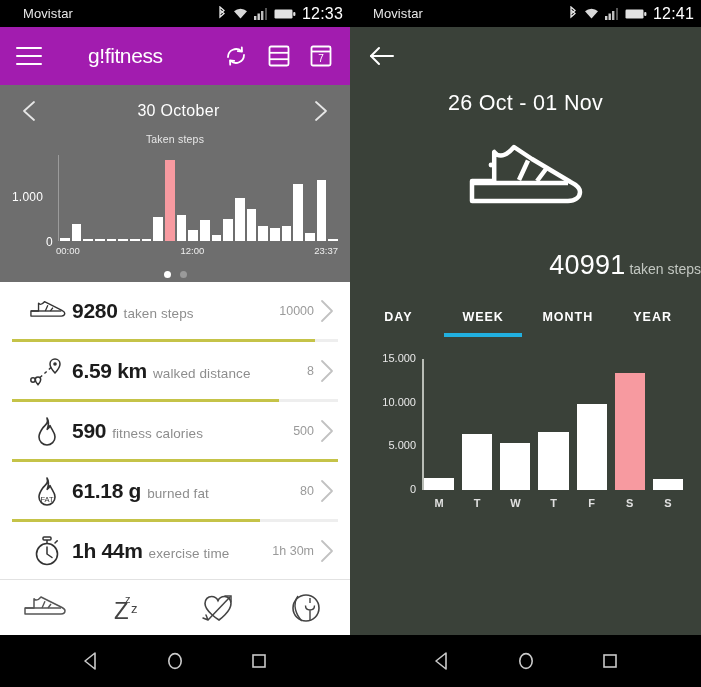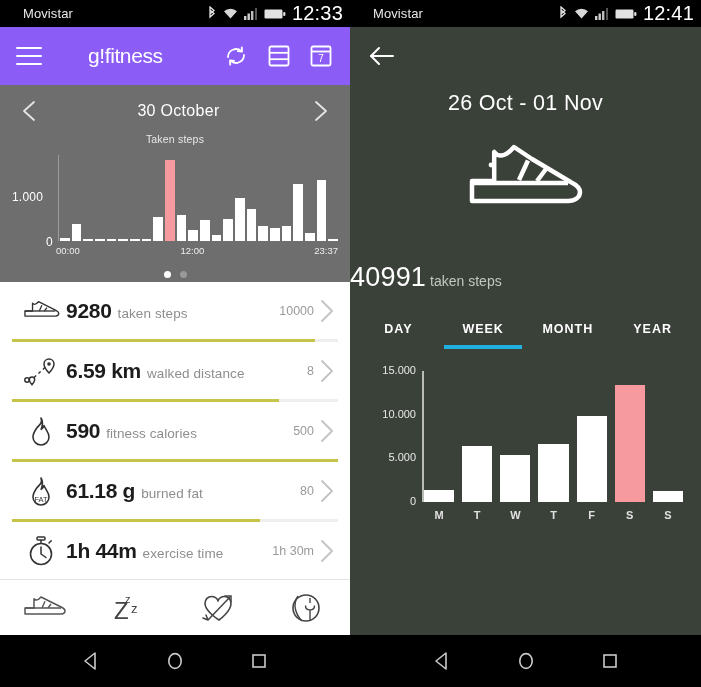--- a/index.html
+++ b/index.html
@@ -24,7 +24,7 @@
   .statusbar .carrier { flex: 0 0 auto; margin-left: 16px; }
   .statusbar .sb-right { margin-left: auto; display: flex; align-items: center; gap: 6px; }
   .sb-icon { display: block; }
-  .sb-time { font-size: 20px; color: #fff; letter-spacing: .2px; }
+  .sb-time { font-size: 16px; color: #fff; letter-spacing: .2px; }
 
   
   .appbar {

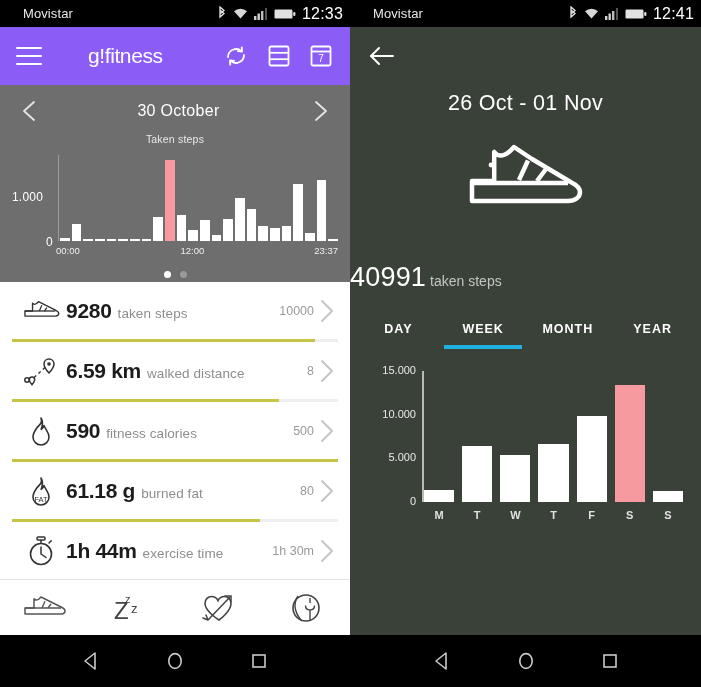--- a/index.html
+++ b/index.html
@@ -28,7 +28,7 @@
 
   
   .appbar {
-    height: 58px; background: #8b5cf6; display: flex; align-items: center;
+    height: 58px; background: #a21caf; display: flex; align-items: center;
     padding: 0 16px; gap: 0;
   }
   .hamburger { width: 26px; height: 18px; display: flex; flex-direction: column; justify-content: space-between; cursor: pointer; }

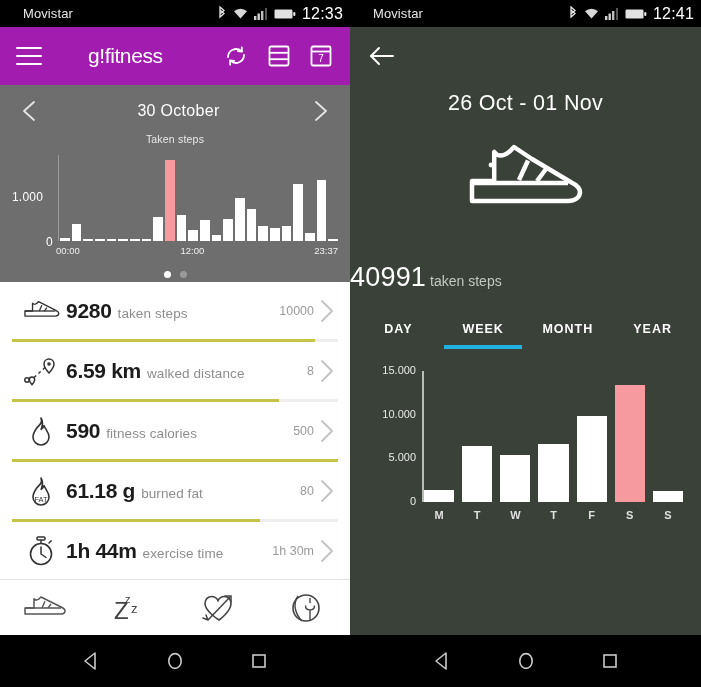--- a/index.html
+++ b/index.html
@@ -98,7 +98,7 @@
   .rbar { height: 58px; display: flex; align-items: center; padding: 0 18px; }
   .rtitle { text-align: center; color: #fff; font-size: 21.5px; letter-spacing: .3px; margin-top: 6px; }
   .shoe-wrap { display: flex; justify-content: center; align-items: center; height: 118px; margin-top: 4px; }
-  .total { text-align: left; margin-top: 24px; }
+  .total { text-align: right; margin-top: 12px; }
   .total .num { color: #fff; font-size: 27px; letter-spacing: .2px; }
   .total .lbl { color: #c2c7c1; font-size: 14px; margin-left: 4px; }
 

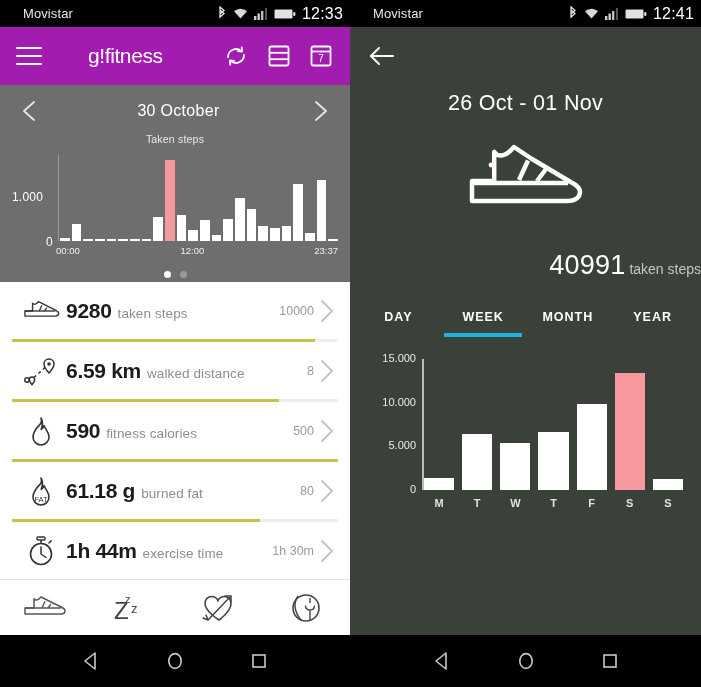--- a/index.html
+++ b/index.html
@@ -76,7 +76,7 @@
 
   
   .metrics { background: #fff; }
-  .metric { position: relative; height: 57px; display: flex; align-items: center; padding: 0 10px 0 20px; }
+  .metric { position: relative; height: 57px; display: flex; align-items: center; padding: 0 10px 0 26px; }
   .m-icon { width: 42px; flex: 0 0 42px; display: flex; align-items: center; justify-content: center; }
   .m-text { display: flex; align-items: baseline; gap: 6px; margin-left: 4px; }
   .m-value { font-size: 21px; color: #1c1c1c; font-weight: bold; letter-spacing: -.3px; }

